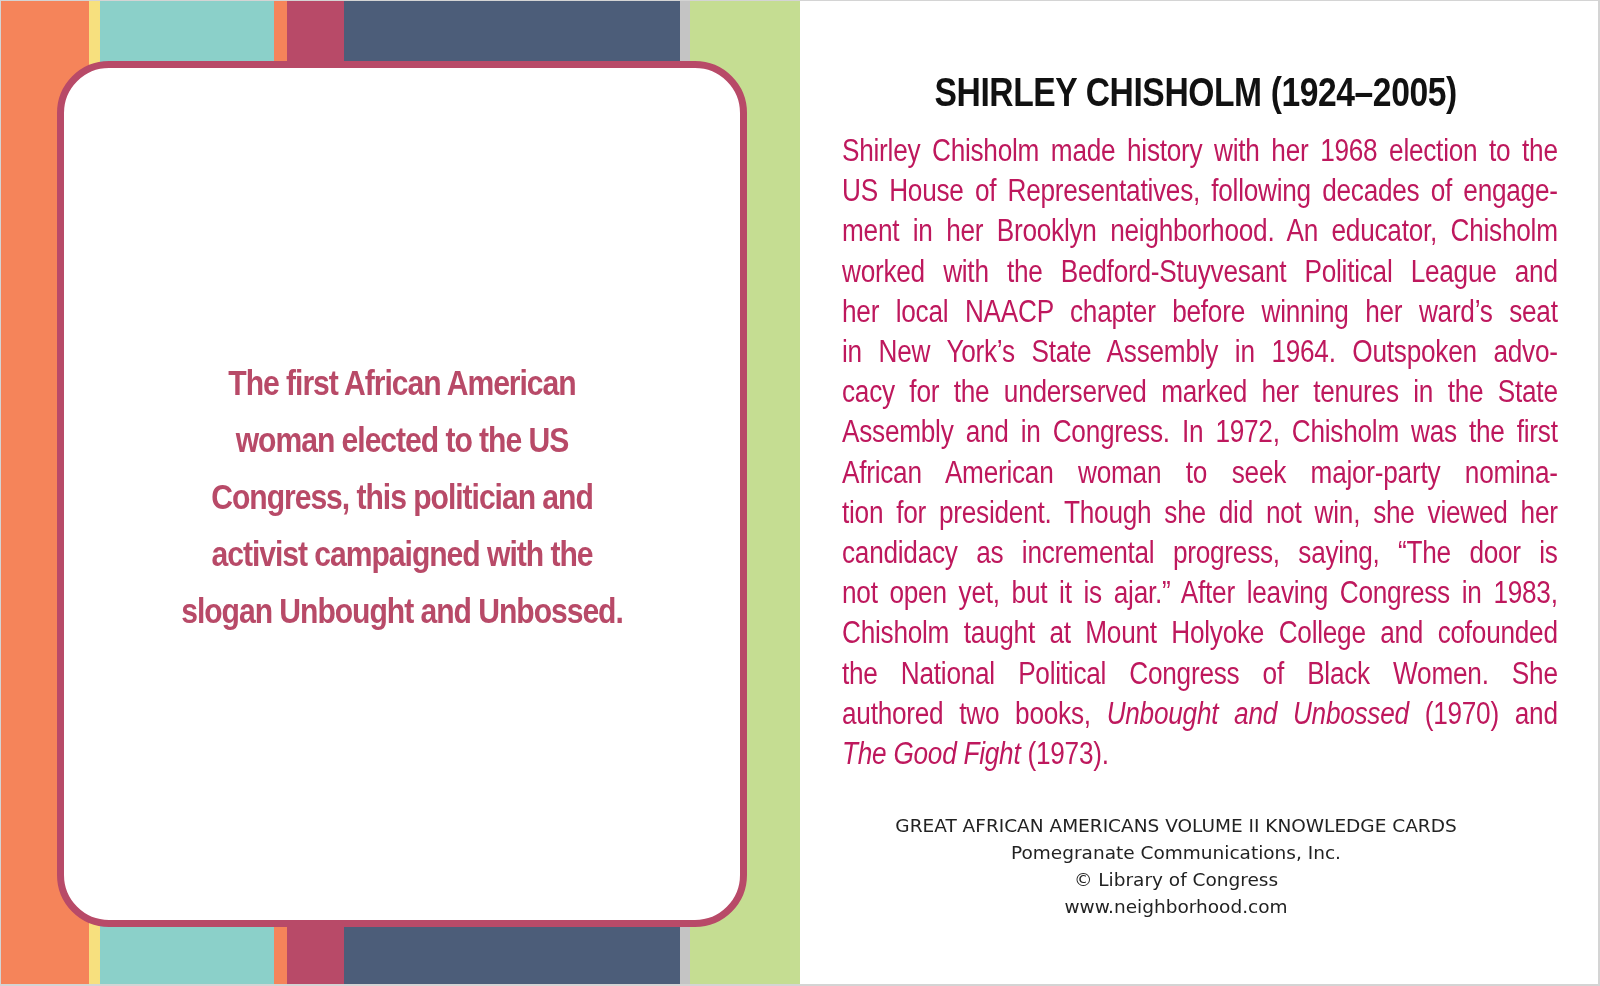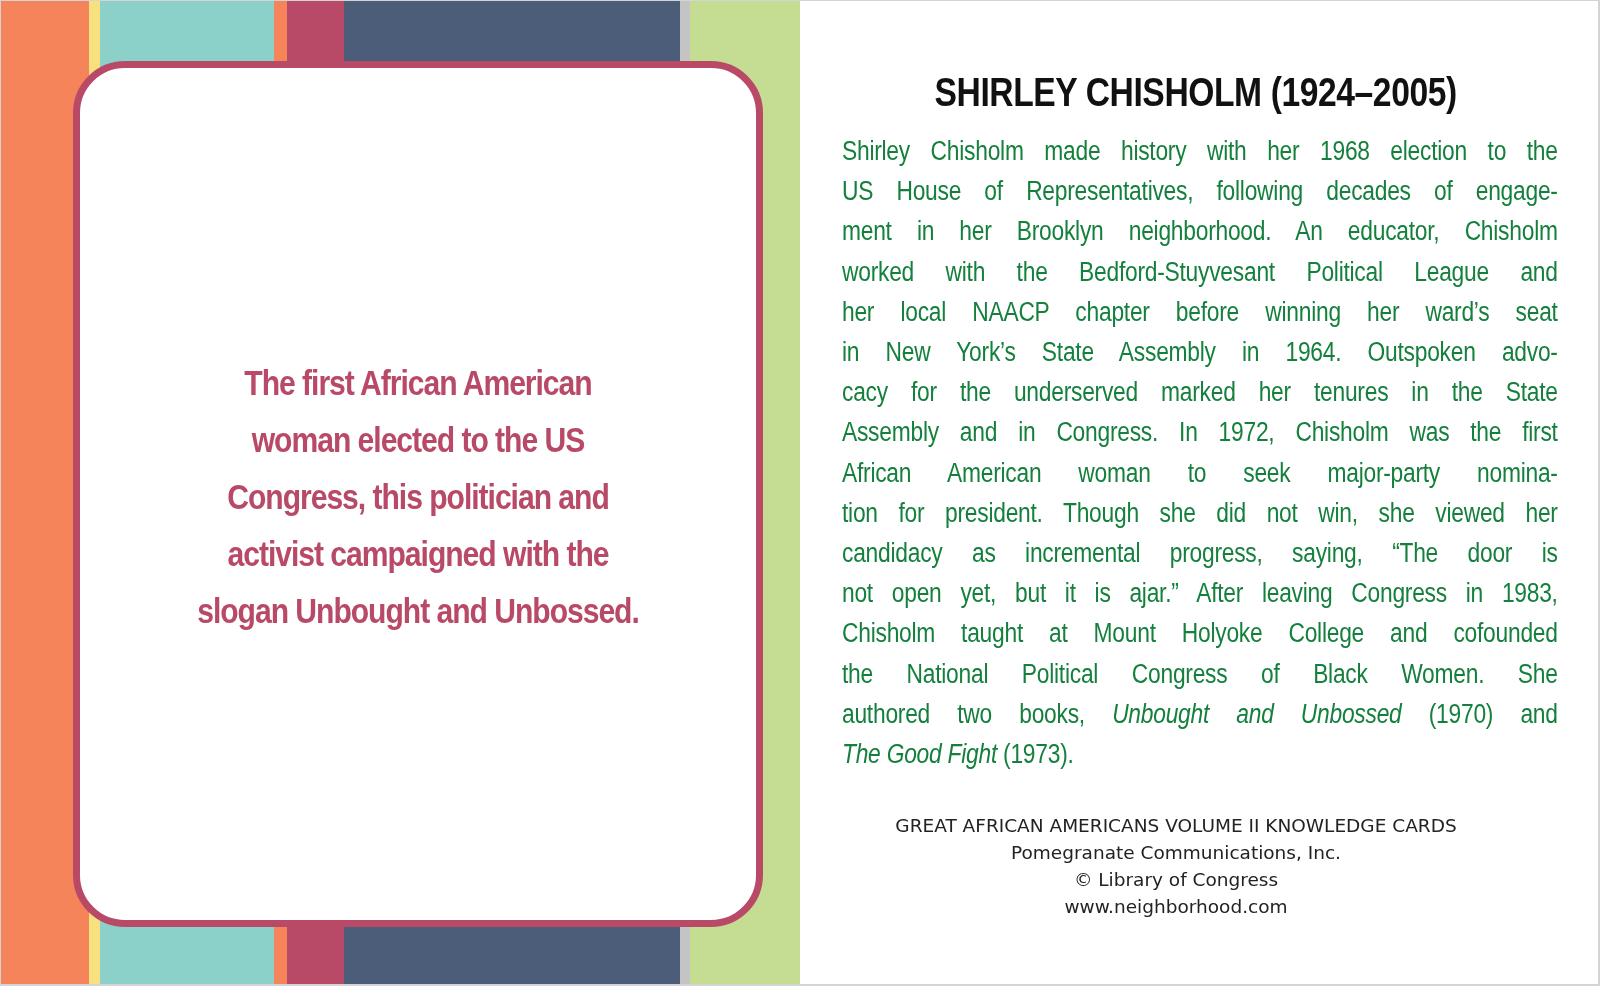--- a/index.html
+++ b/index.html
@@ -97,9 +97,9 @@
       top: 131px;
       width: 716px;
       font-family: "Liberation Sans", sans-serif;
-      font-size: 27px;
+      font-size: 31px;
       line-height: 40.2px;
-      color: #15803d;
+      color: #be185d;
     }
     .bio .line {
       display: block;

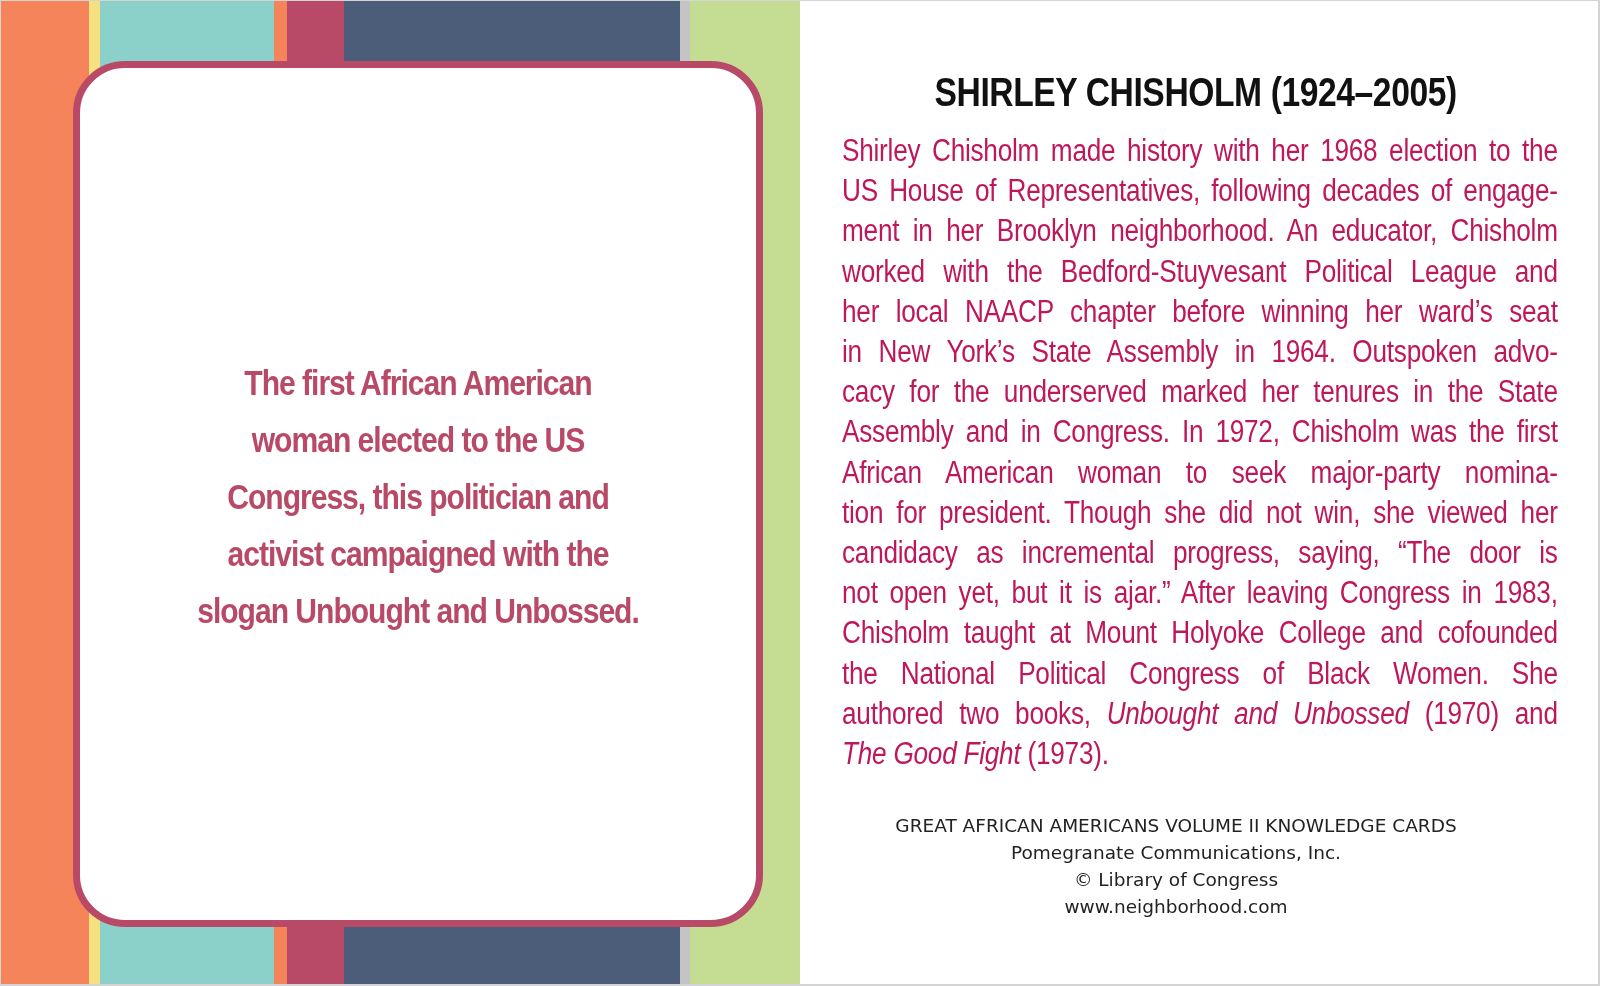--- a/index.html
+++ b/index.html
@@ -49,7 +49,6 @@
       display: flex;
       align-items: center;
       justify-content: center;
-      margin-left: 16px;
     }
     .question {
       width: 520px;

